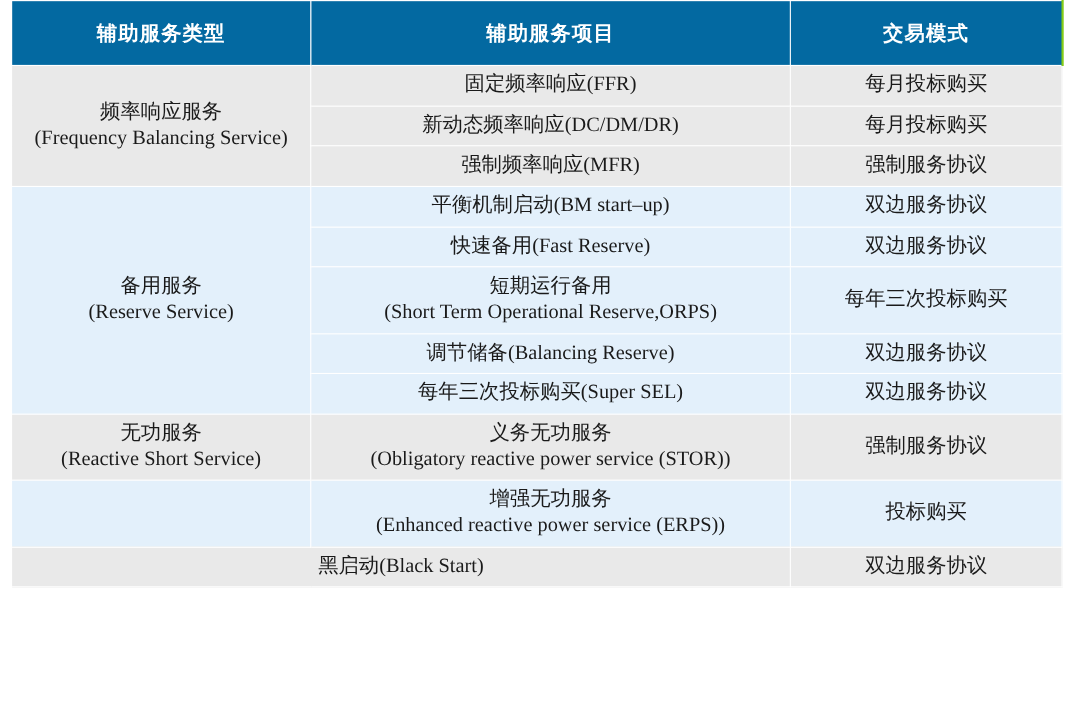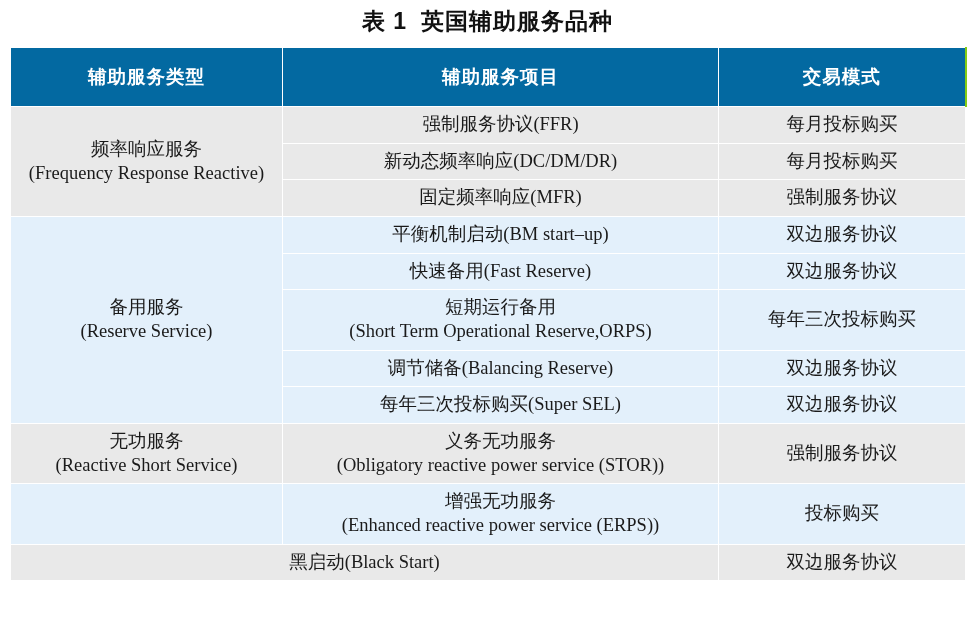--- a/index.html
+++ b/index.html
@@ -79,9 +79,6 @@
 
 <div class="page">
 
-  <div class="table-title">
-    <span class="title-num">表 1</span><span>英国辅助服务品种</span>
-  </div>
 
   <table class="aux">
     <colgroup>

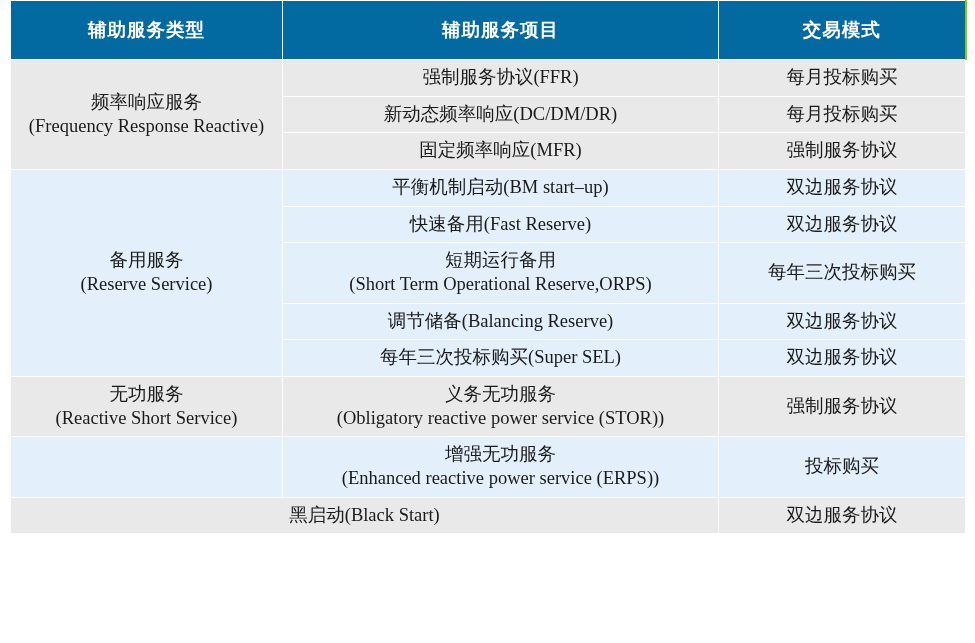--- a/index.html
+++ b/index.html
@@ -100,7 +100,7 @@
           <span class="line">频率响应服务</span>
           <span class="line">(Frequency Response Reactive)</span>
         </td>
-        <td class="band-grey">强制服务协议(FFR)</td>
+        <td class="band-grey">固定频率响应(FFR)</td>
         <td class="band-grey">每月投标购买</td>
       </tr>
       <tr class="band-grey">

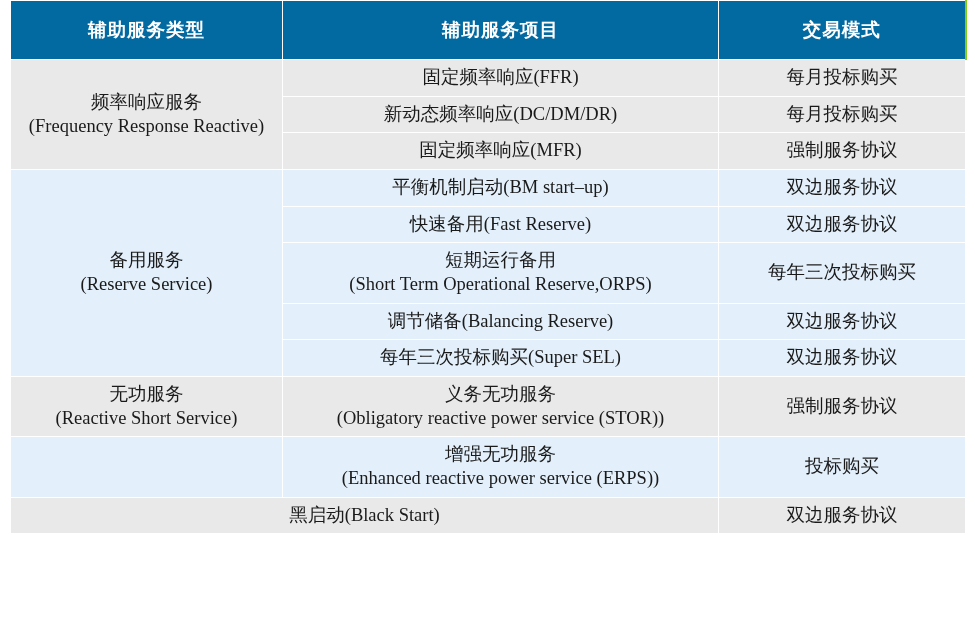--- a/index.html
+++ b/index.html
@@ -98,7 +98,7 @@
       <tr class="band-grey">
         <td class="cat two-line band-grey" rowspan="3">
           <span class="line">频率响应服务</span>
-          <span class="line">(Frequency Response Reactive)</span>
+          <span class="line">(Frequency Balancing Service)</span>
         </td>
         <td class="band-grey">固定频率响应(FFR)</td>
         <td class="band-grey">每月投标购买</td>

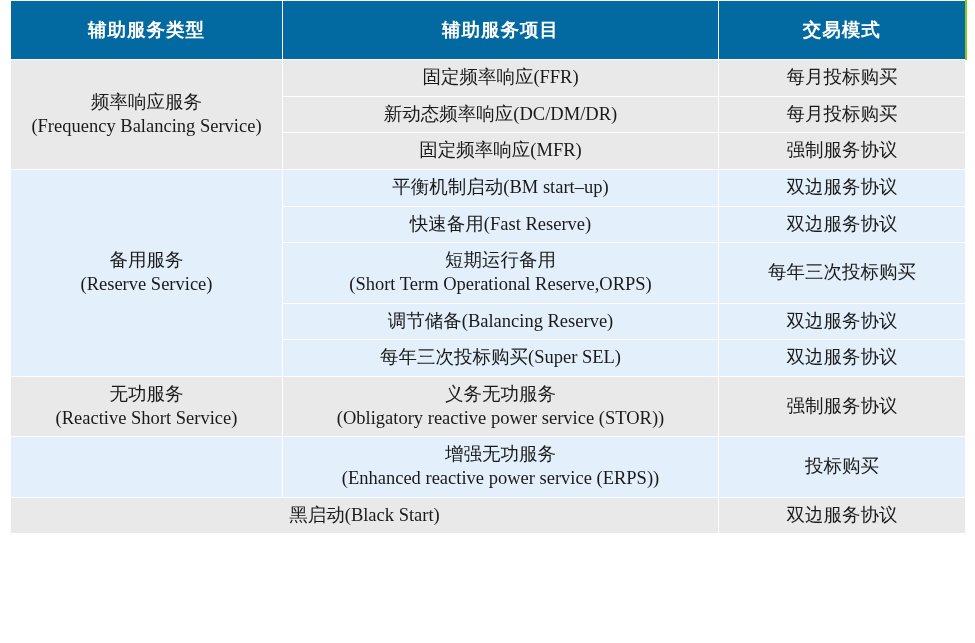--- a/index.html
+++ b/index.html
@@ -108,7 +108,7 @@
         <td class="band-grey">每月投标购买</td>
       </tr>
       <tr class="band-grey">
-        <td class="band-grey">固定频率响应(MFR)</td>
+        <td class="band-grey">强制频率响应(MFR)</td>
         <td class="band-grey">强制服务协议</td>
       </tr>
 

